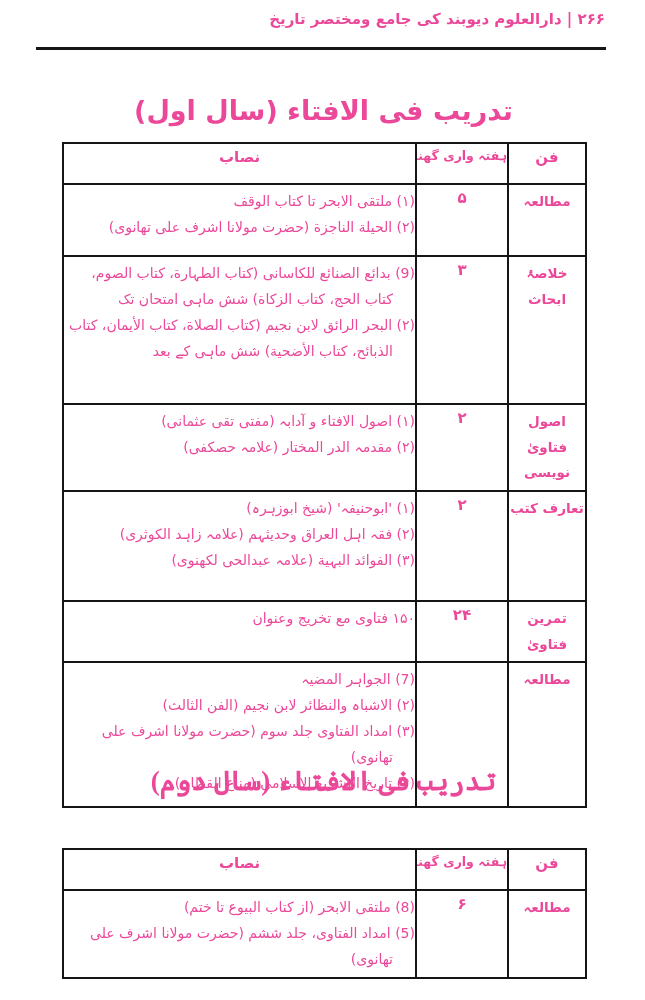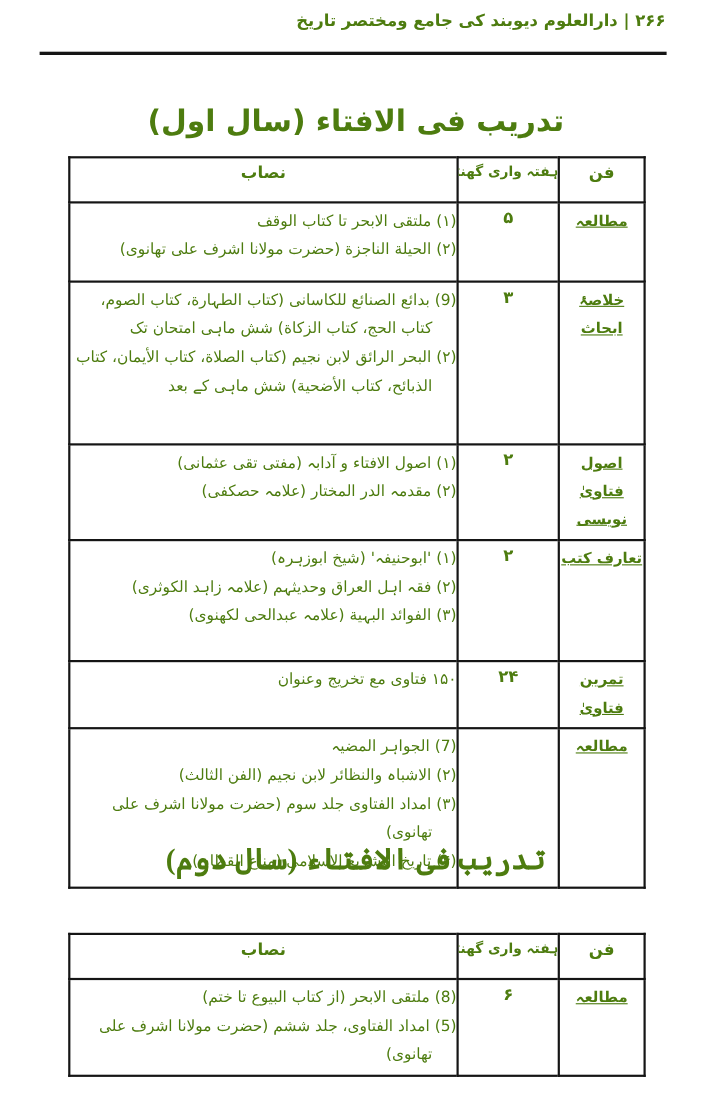--- a/index.html
+++ b/index.html
@@ -13,7 +13,7 @@
     height: 1000px;
     background: #ffffff;
     font-family: "DejaVu Sans", sans-serif;
-    color: #4d7c0f;
+    color: #ec4899;
     direction: rtl;
     overflow: hidden;
   }

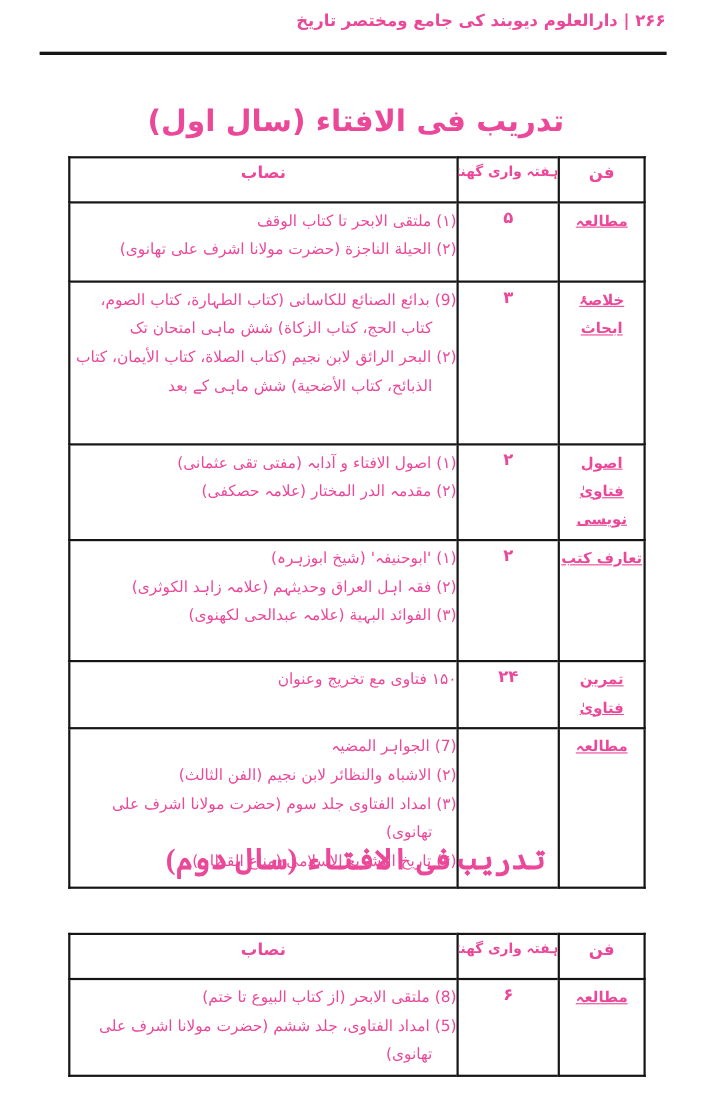--- a/index.html
+++ b/index.html
@@ -86,7 +86,6 @@
     text-align: center;
     padding-top: 9px;
     line-height: 1.9;
-    text-decoration: underline;
   }
   td.hours {
     font-size: 15px;

